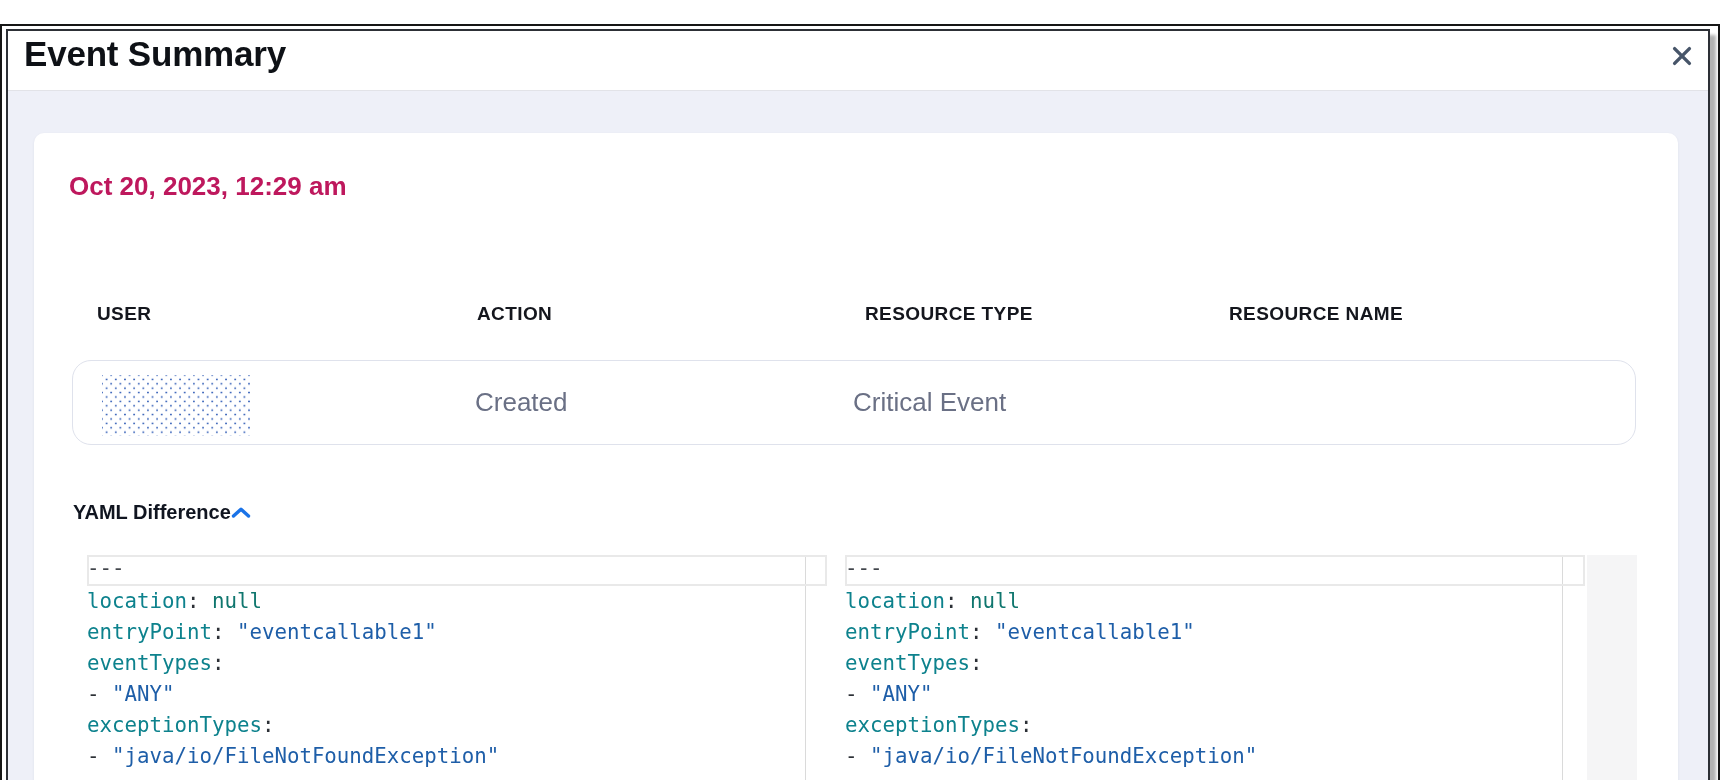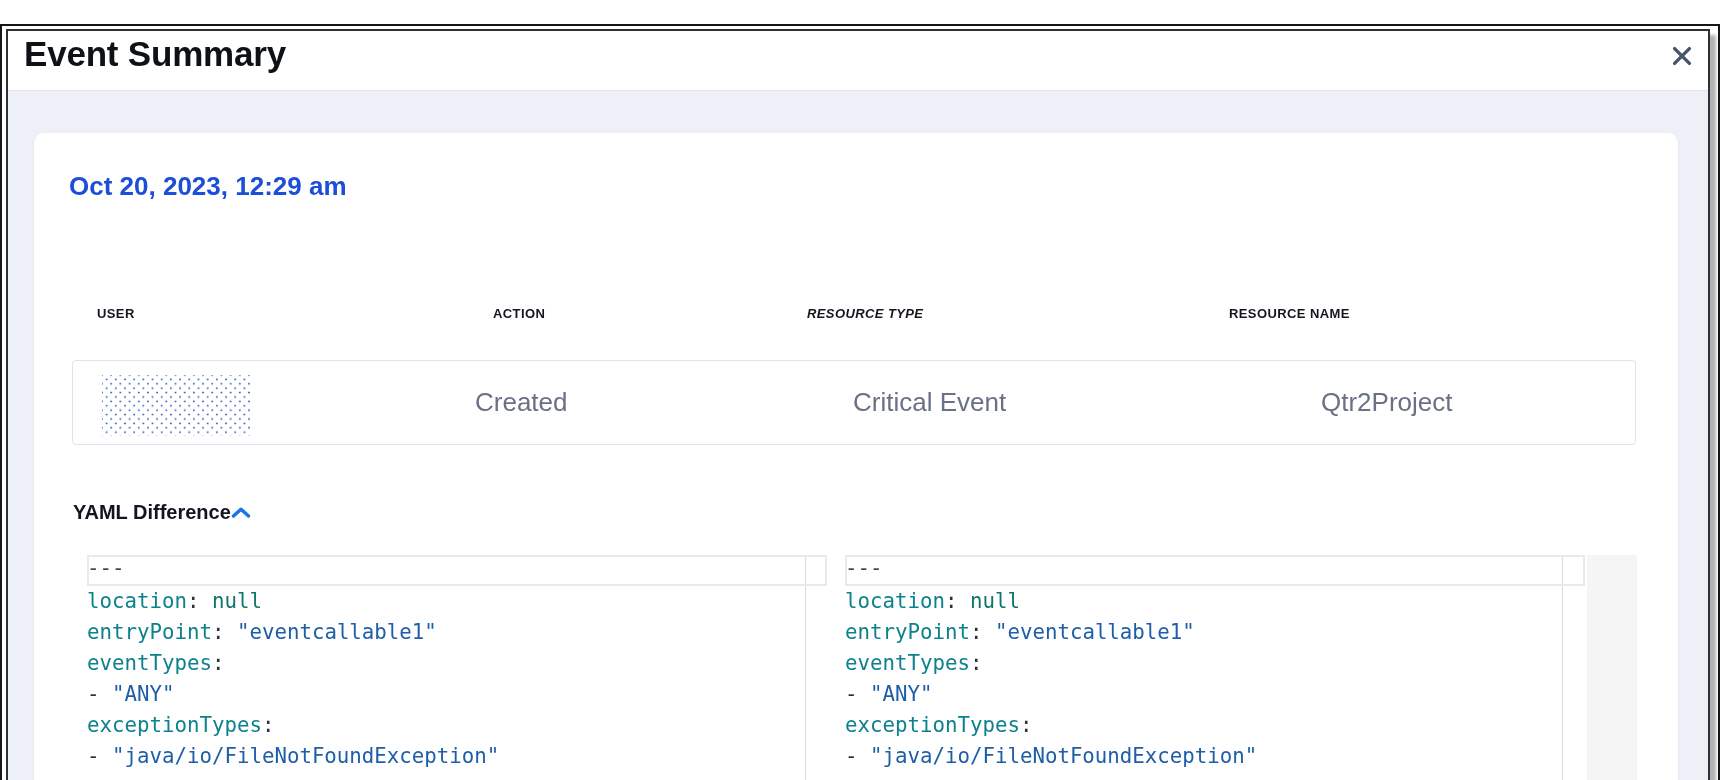--- a/index.html
+++ b/index.html
@@ -12,7 +12,7 @@
   .close-btn { position:absolute; top:7px; right:8px; width:36px; height:36px; display:flex; align-items:center; justify-content:center; cursor:pointer; }
   .modal-body { position:absolute; left:0; top:60px; right:0; bottom:0; background:#eef0f8; overflow:hidden; }
   .card { position:absolute; left:26px; top:42px; width:1644px; height:720px; background:#ffffff; border-radius:10px; box-shadow:0 1px 3px rgba(35,43,66,.07); overflow:hidden; }
-  .event-date { position:absolute; left:35px; top:38px; font-size:26px; line-height:30px; font-weight:700; color:#1d4ed8; }
+  .event-date { position:absolute; left:35px; top:38px; font-size:26px; line-height:30px; font-weight:700; color:#be185d; }
   .event-meta { position:absolute; left:35px; top:76px; font-size:21px; line-height:26px; font-weight:600; color:#8e93a6; }
   .th { position:absolute; top:170px; font-size:13px; line-height:22px; font-weight:700; letter-spacing:.4px; color:#14161d; }
   .th-user { left:63px; } .th-action { left:459px; } .th-rtype { left:773px;font-style:italic; } .th-rname { left:1195px; }

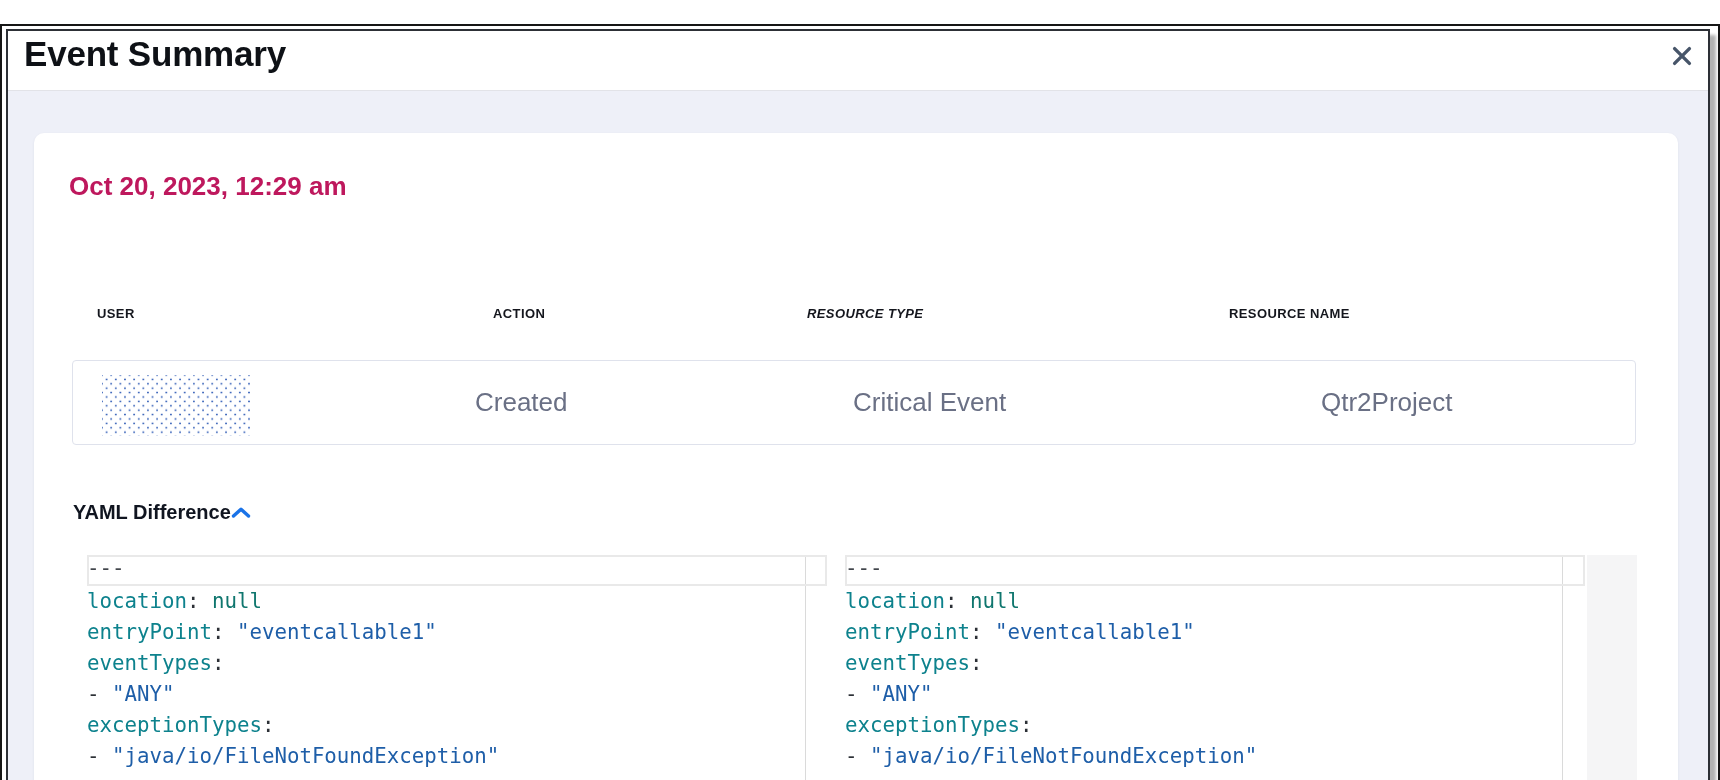--- a/index.html
+++ b/index.html
@@ -14,7 +14,7 @@
   .card { position:absolute; left:26px; top:42px; width:1644px; height:720px; background:#ffffff; border-radius:10px; box-shadow:0 1px 3px rgba(35,43,66,.07); overflow:hidden; }
   .event-date { position:absolute; left:35px; top:38px; font-size:26px; line-height:30px; font-weight:700; color:#be185d; }
   .event-meta { position:absolute; left:35px; top:76px; font-size:21px; line-height:26px; font-weight:600; color:#8e93a6; }
-  .th { position:absolute; top:170px; font-size:13px; line-height:22px; font-weight:700; letter-spacing:.4px; color:#14161d; }
+  .th { position:absolute; top:170px; font-size:19px; line-height:22px; font-weight:700; letter-spacing:.4px; color:#14161d; }
   .th-user { left:63px; } .th-action { left:459px; } .th-rtype { left:773px;font-style:italic; } .th-rname { left:1195px; }
   .event-row { position:absolute; left:38px; top:227px; width:1564px; height:85px; border:1px solid #dfe2ec; border-radius:4px; background:#fff; }
   .redaction { position:absolute; left:29px; top:14px; width:149px; height:61px;

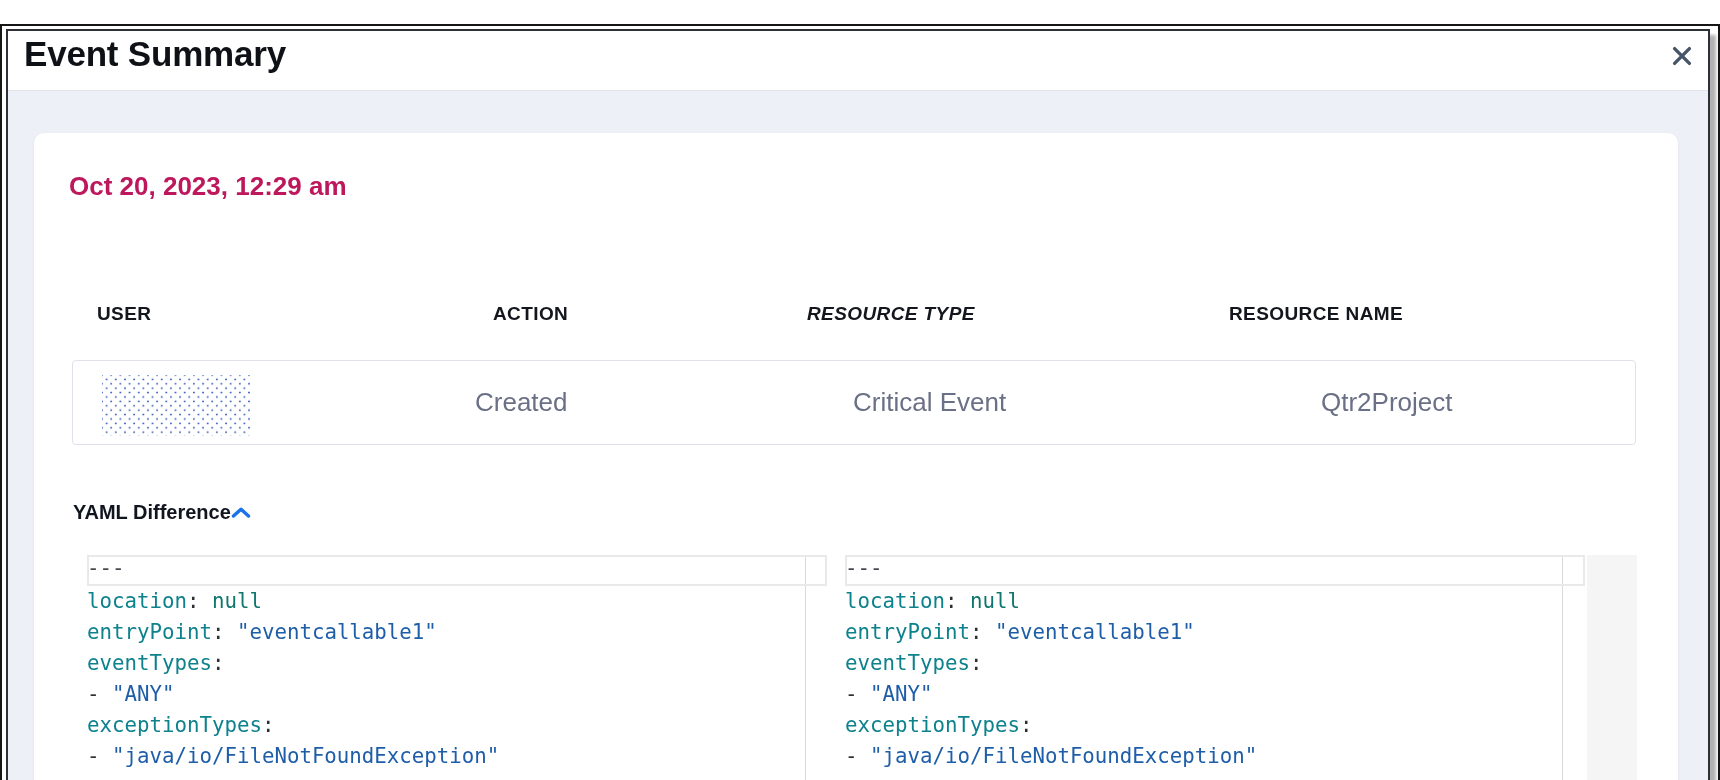--- a/index.html
+++ b/index.html
@@ -15,7 +15,7 @@
   .event-date { position:absolute; left:35px; top:38px; font-size:26px; line-height:30px; font-weight:700; color:#be185d; }
   .event-meta { position:absolute; left:35px; top:76px; font-size:21px; line-height:26px; font-weight:600; color:#8e93a6; }
   .th { position:absolute; top:170px; font-size:19px; line-height:22px; font-weight:700; letter-spacing:.4px; color:#14161d; }
-  .th-user { left:63px; } .th-action { left:459px; } .th-rtype { left:773px;font-style:italic; } .th-rname { left:1195px; }
+  .th-user { left:63px; } .th-action { left:443px; } .th-rtype { left:773px;font-style:italic; } .th-rname { left:1195px; }
   .event-row { position:absolute; left:38px; top:227px; width:1564px; height:85px; border:1px solid #dfe2ec; border-radius:4px; background:#fff; }
   .redaction { position:absolute; left:29px; top:14px; width:149px; height:61px;
     background-image: radial-gradient(circle, #3560b8 0.7px, rgba(53,96,184,0) 1.2px),

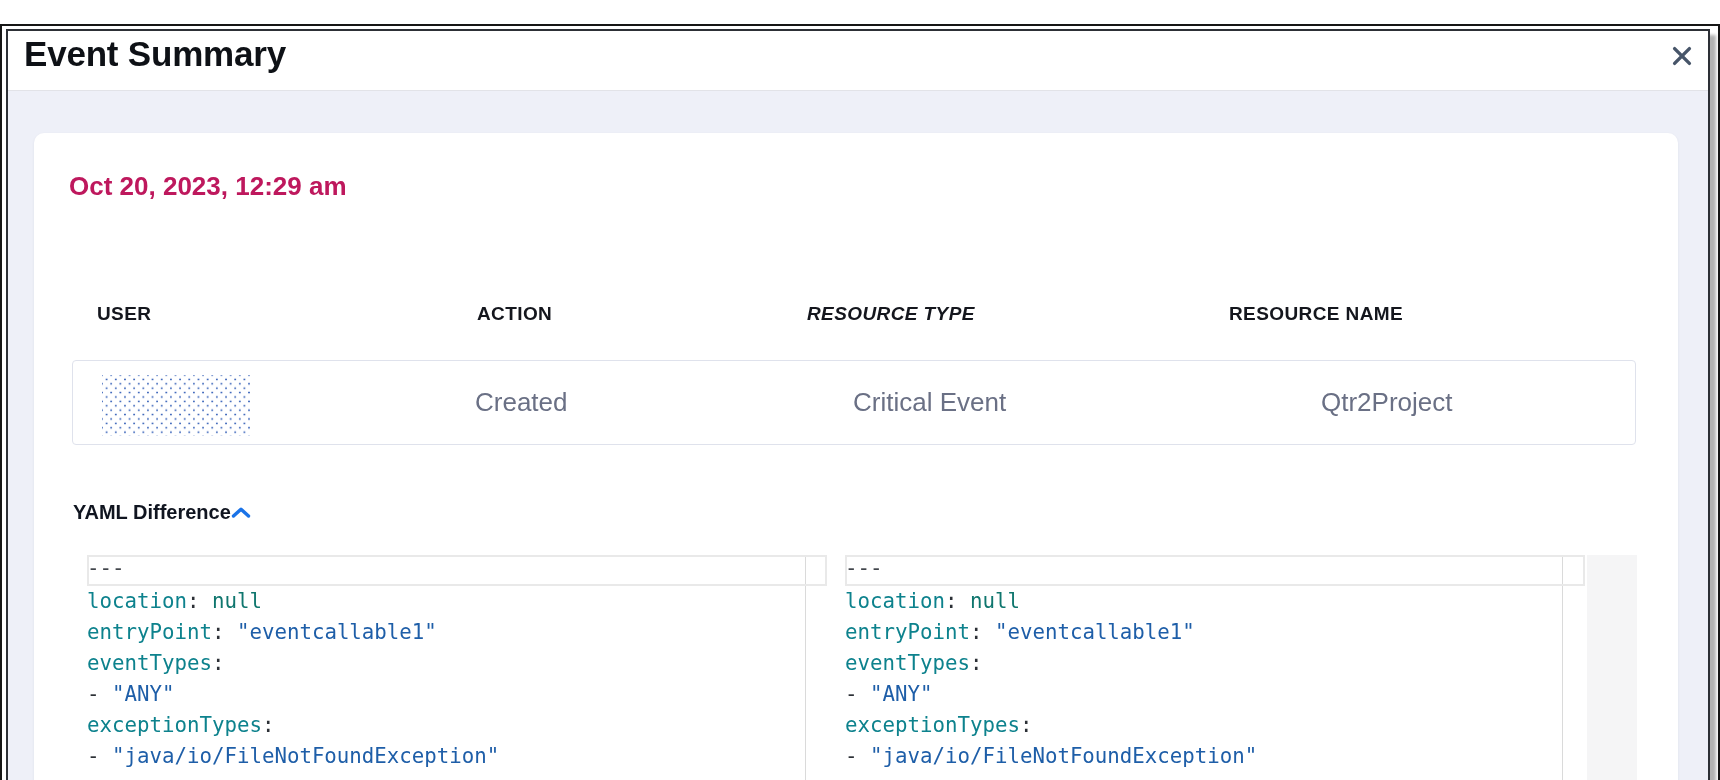--- a/index.html
+++ b/index.html
@@ -15,7 +15,7 @@
   .event-date { position:absolute; left:35px; top:38px; font-size:26px; line-height:30px; font-weight:700; color:#be185d; }
   .event-meta { position:absolute; left:35px; top:76px; font-size:21px; line-height:26px; font-weight:600; color:#8e93a6; }
   .th { position:absolute; top:170px; font-size:19px; line-height:22px; font-weight:700; letter-spacing:.4px; color:#14161d; }
-  .th-user { left:63px; } .th-action { left:443px; } .th-rtype { left:773px;font-style:italic; } .th-rname { left:1195px; }
+  .th-user { left:63px; } .th-action { left:443px; } .th-rtype { left:831px; } .th-rname { left:1195px; }
   .event-row { position:absolute; left:38px; top:227px; width:1564px; height:85px; border:1px solid #dfe2ec; border-radius:4px; background:#fff; }
   .redaction { position:absolute; left:29px; top:14px; width:149px; height:61px;
     background-image: radial-gradient(circle, #3560b8 0.7px, rgba(53,96,184,0) 1.2px),

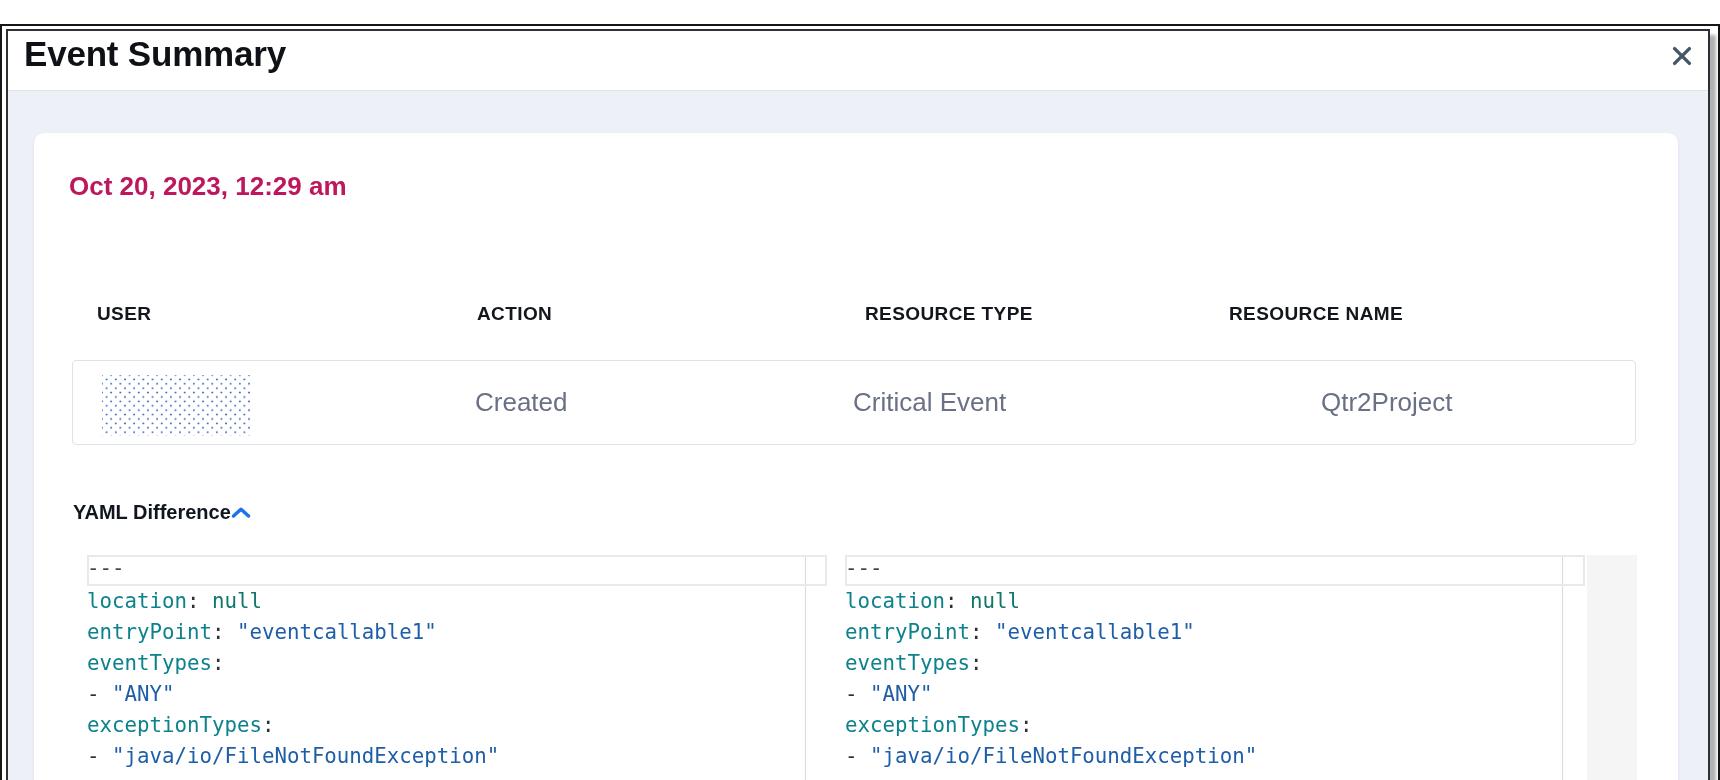--- a/index.html
+++ b/index.html
@@ -16,7 +16,7 @@
   .event-meta { position:absolute; left:35px; top:76px; font-size:21px; line-height:26px; font-weight:600; color:#8e93a6; }
   .th { position:absolute; top:170px; font-size:19px; line-height:22px; font-weight:700; letter-spacing:.4px; color:#14161d; }
   .th-user { left:63px; } .th-action { left:443px; } .th-rtype { left:831px; } .th-rname { left:1195px; }
-  .event-row { position:absolute; left:38px; top:227px; width:1564px; height:85px; border:1px solid #dfe2ec; border-radius:4px; background:#fff; }
+  .event-row { position:absolute; left:38px; top:227px; width:1564px; height:85px; border:1px solid #dfe2ec; border-radius:19px; background:#fff; }
   .redaction { position:absolute; left:29px; top:14px; width:149px; height:61px;
     background-image: radial-gradient(circle, #3560b8 0.7px, rgba(53,96,184,0) 1.2px),
                       radial-gradient(circle, #3560b8 0.7px, rgba(53,96,184,0) 1.2px);

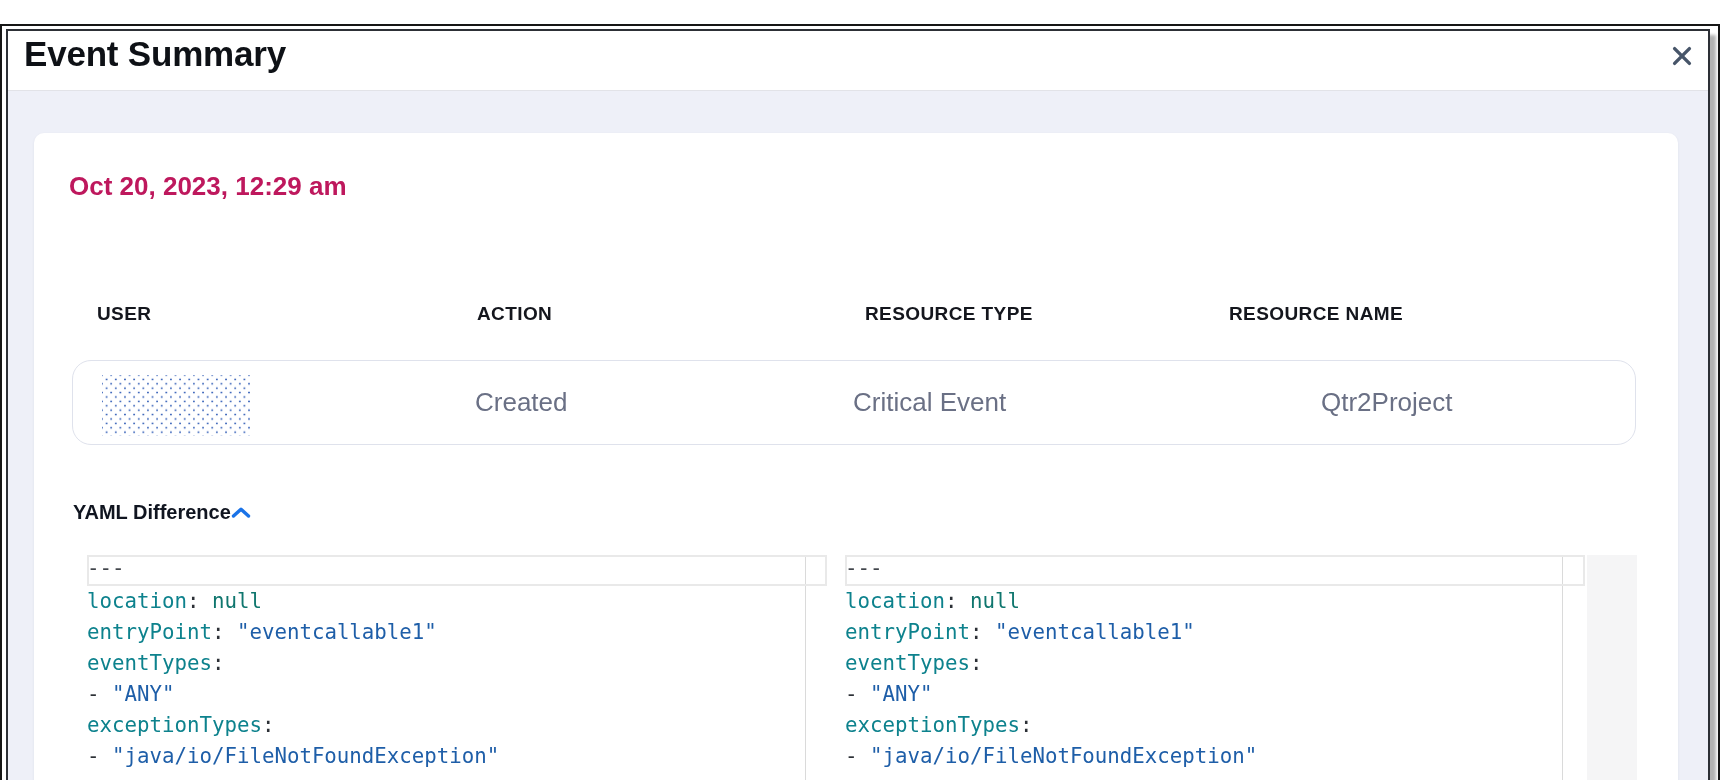--- a/index.html
+++ b/index.html
@@ -69,7 +69,6 @@
           <div class="redaction"></div>
           <div class="td td-action">Created</div>
           <div class="td td-rtype">Critical Event</div>
-          <div class="td td-rname">Qtr2Project</div>
         </div>
 
         <div class="yaml-head">

